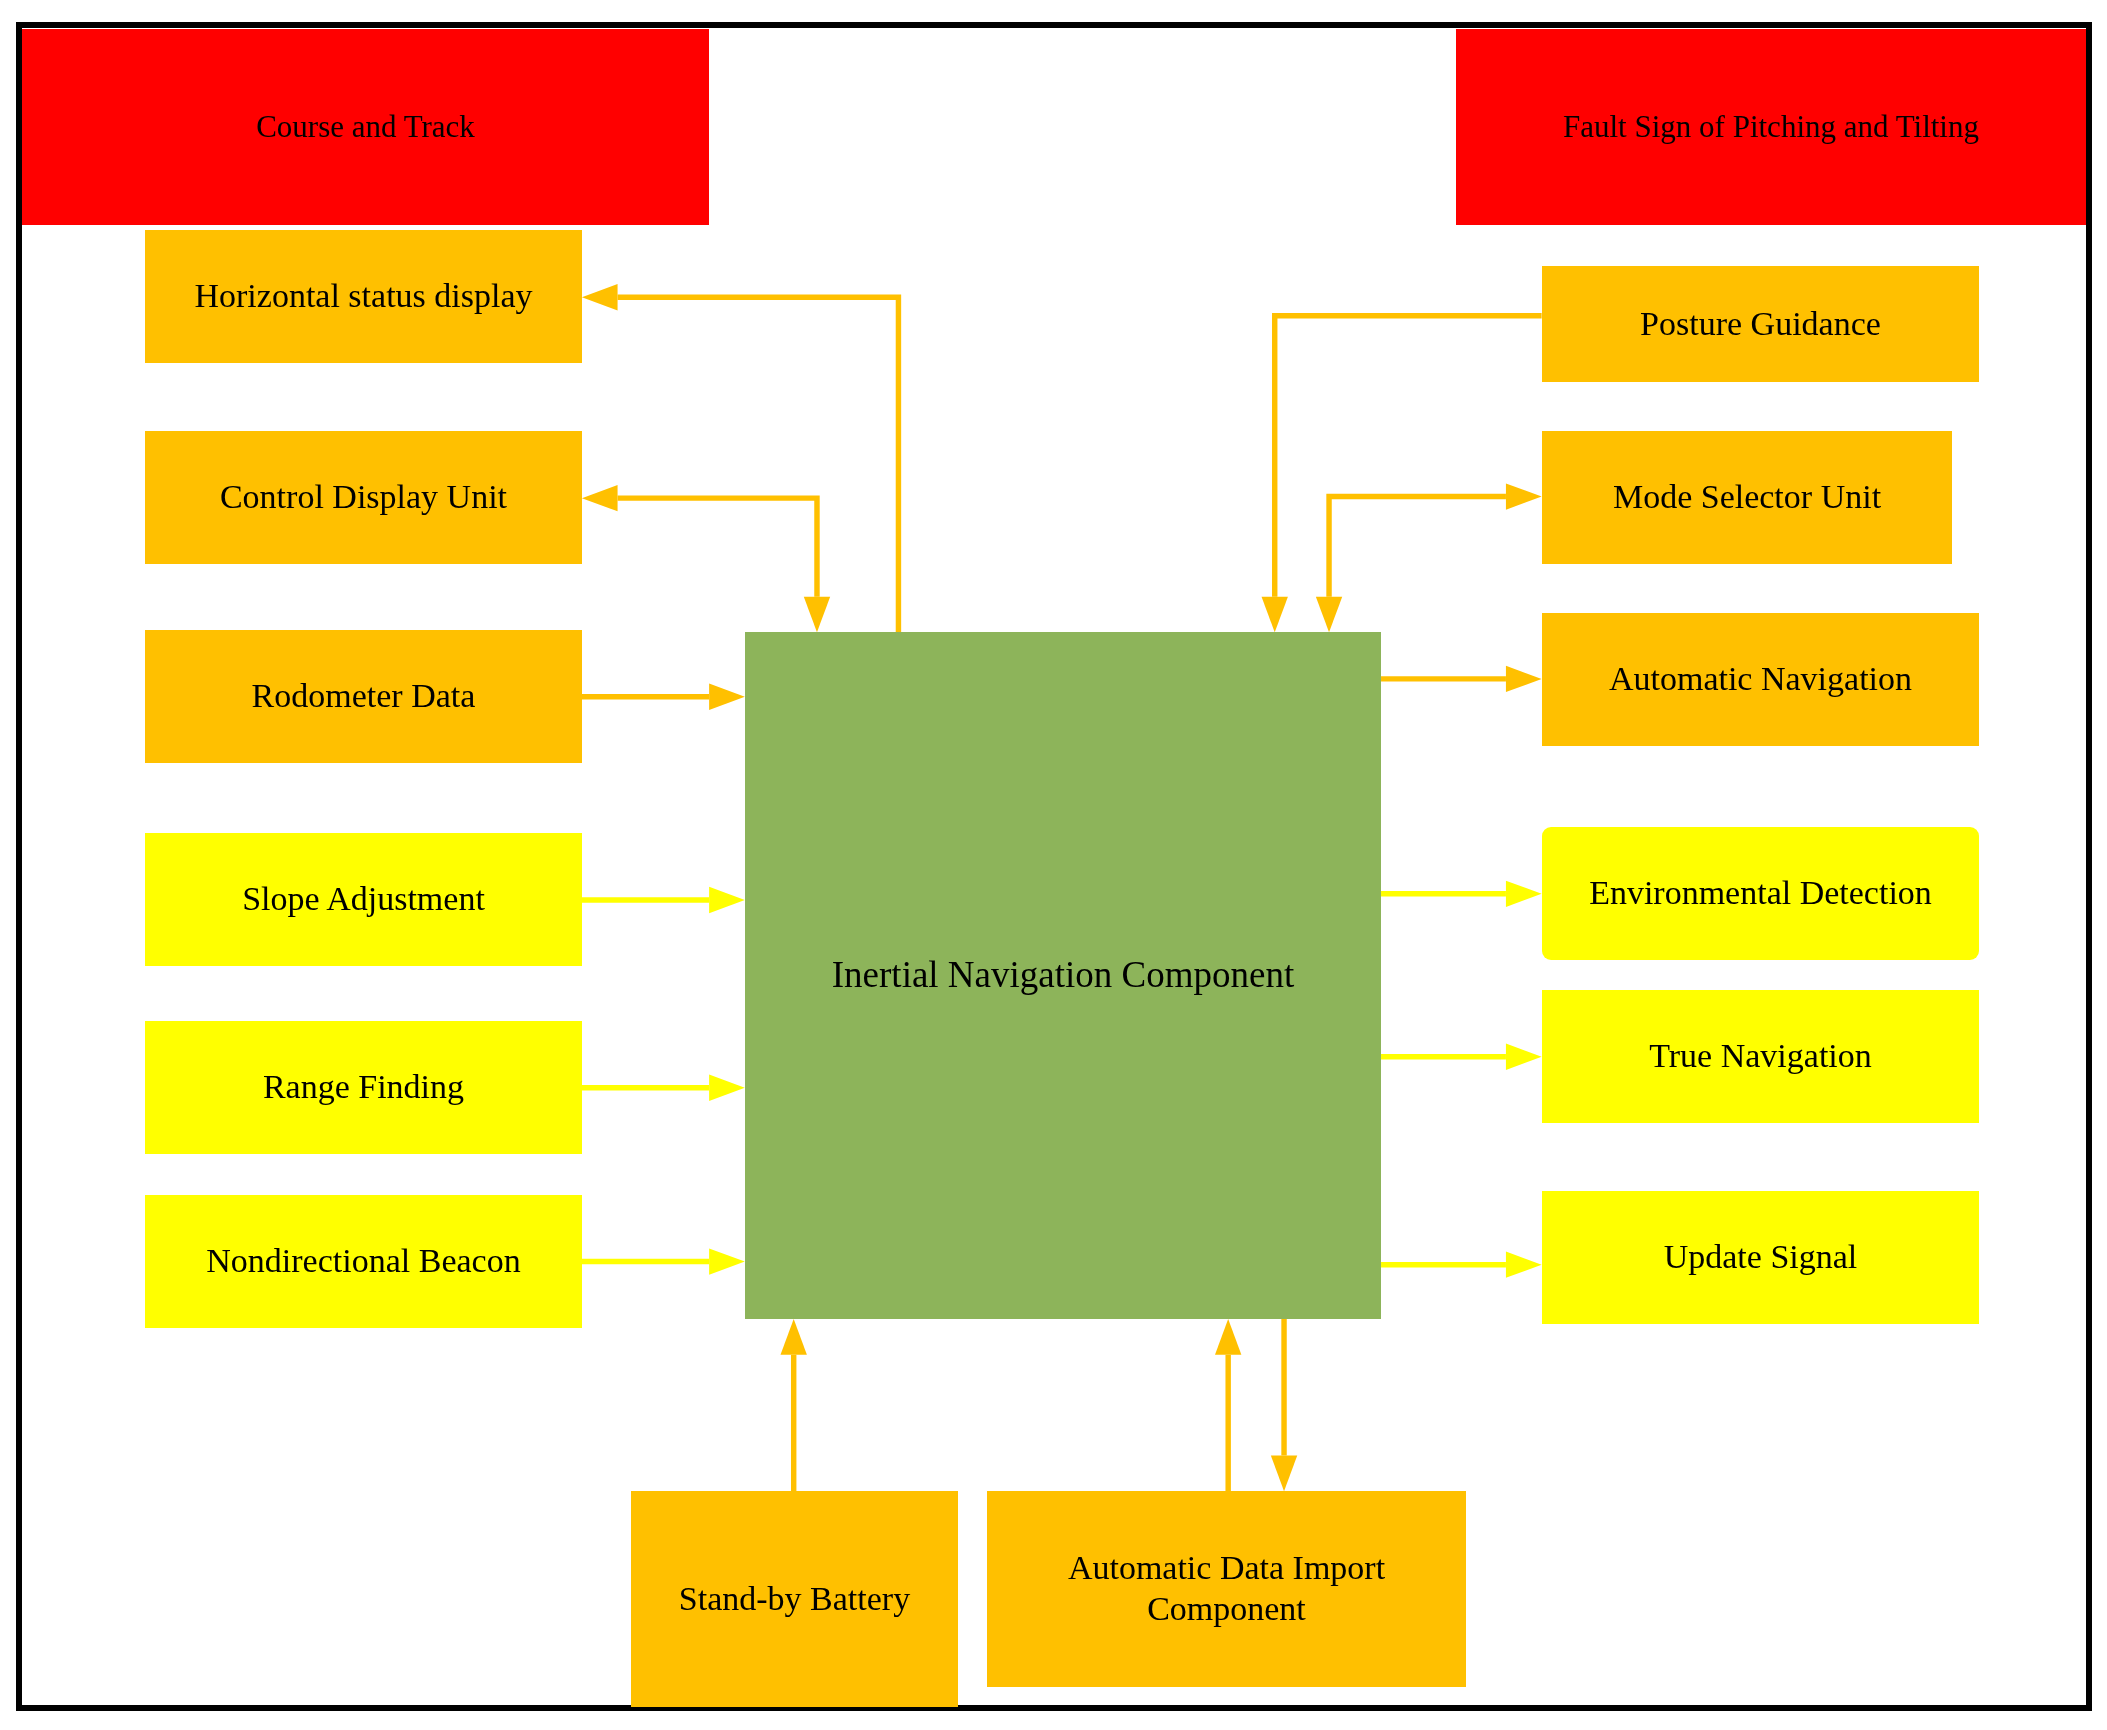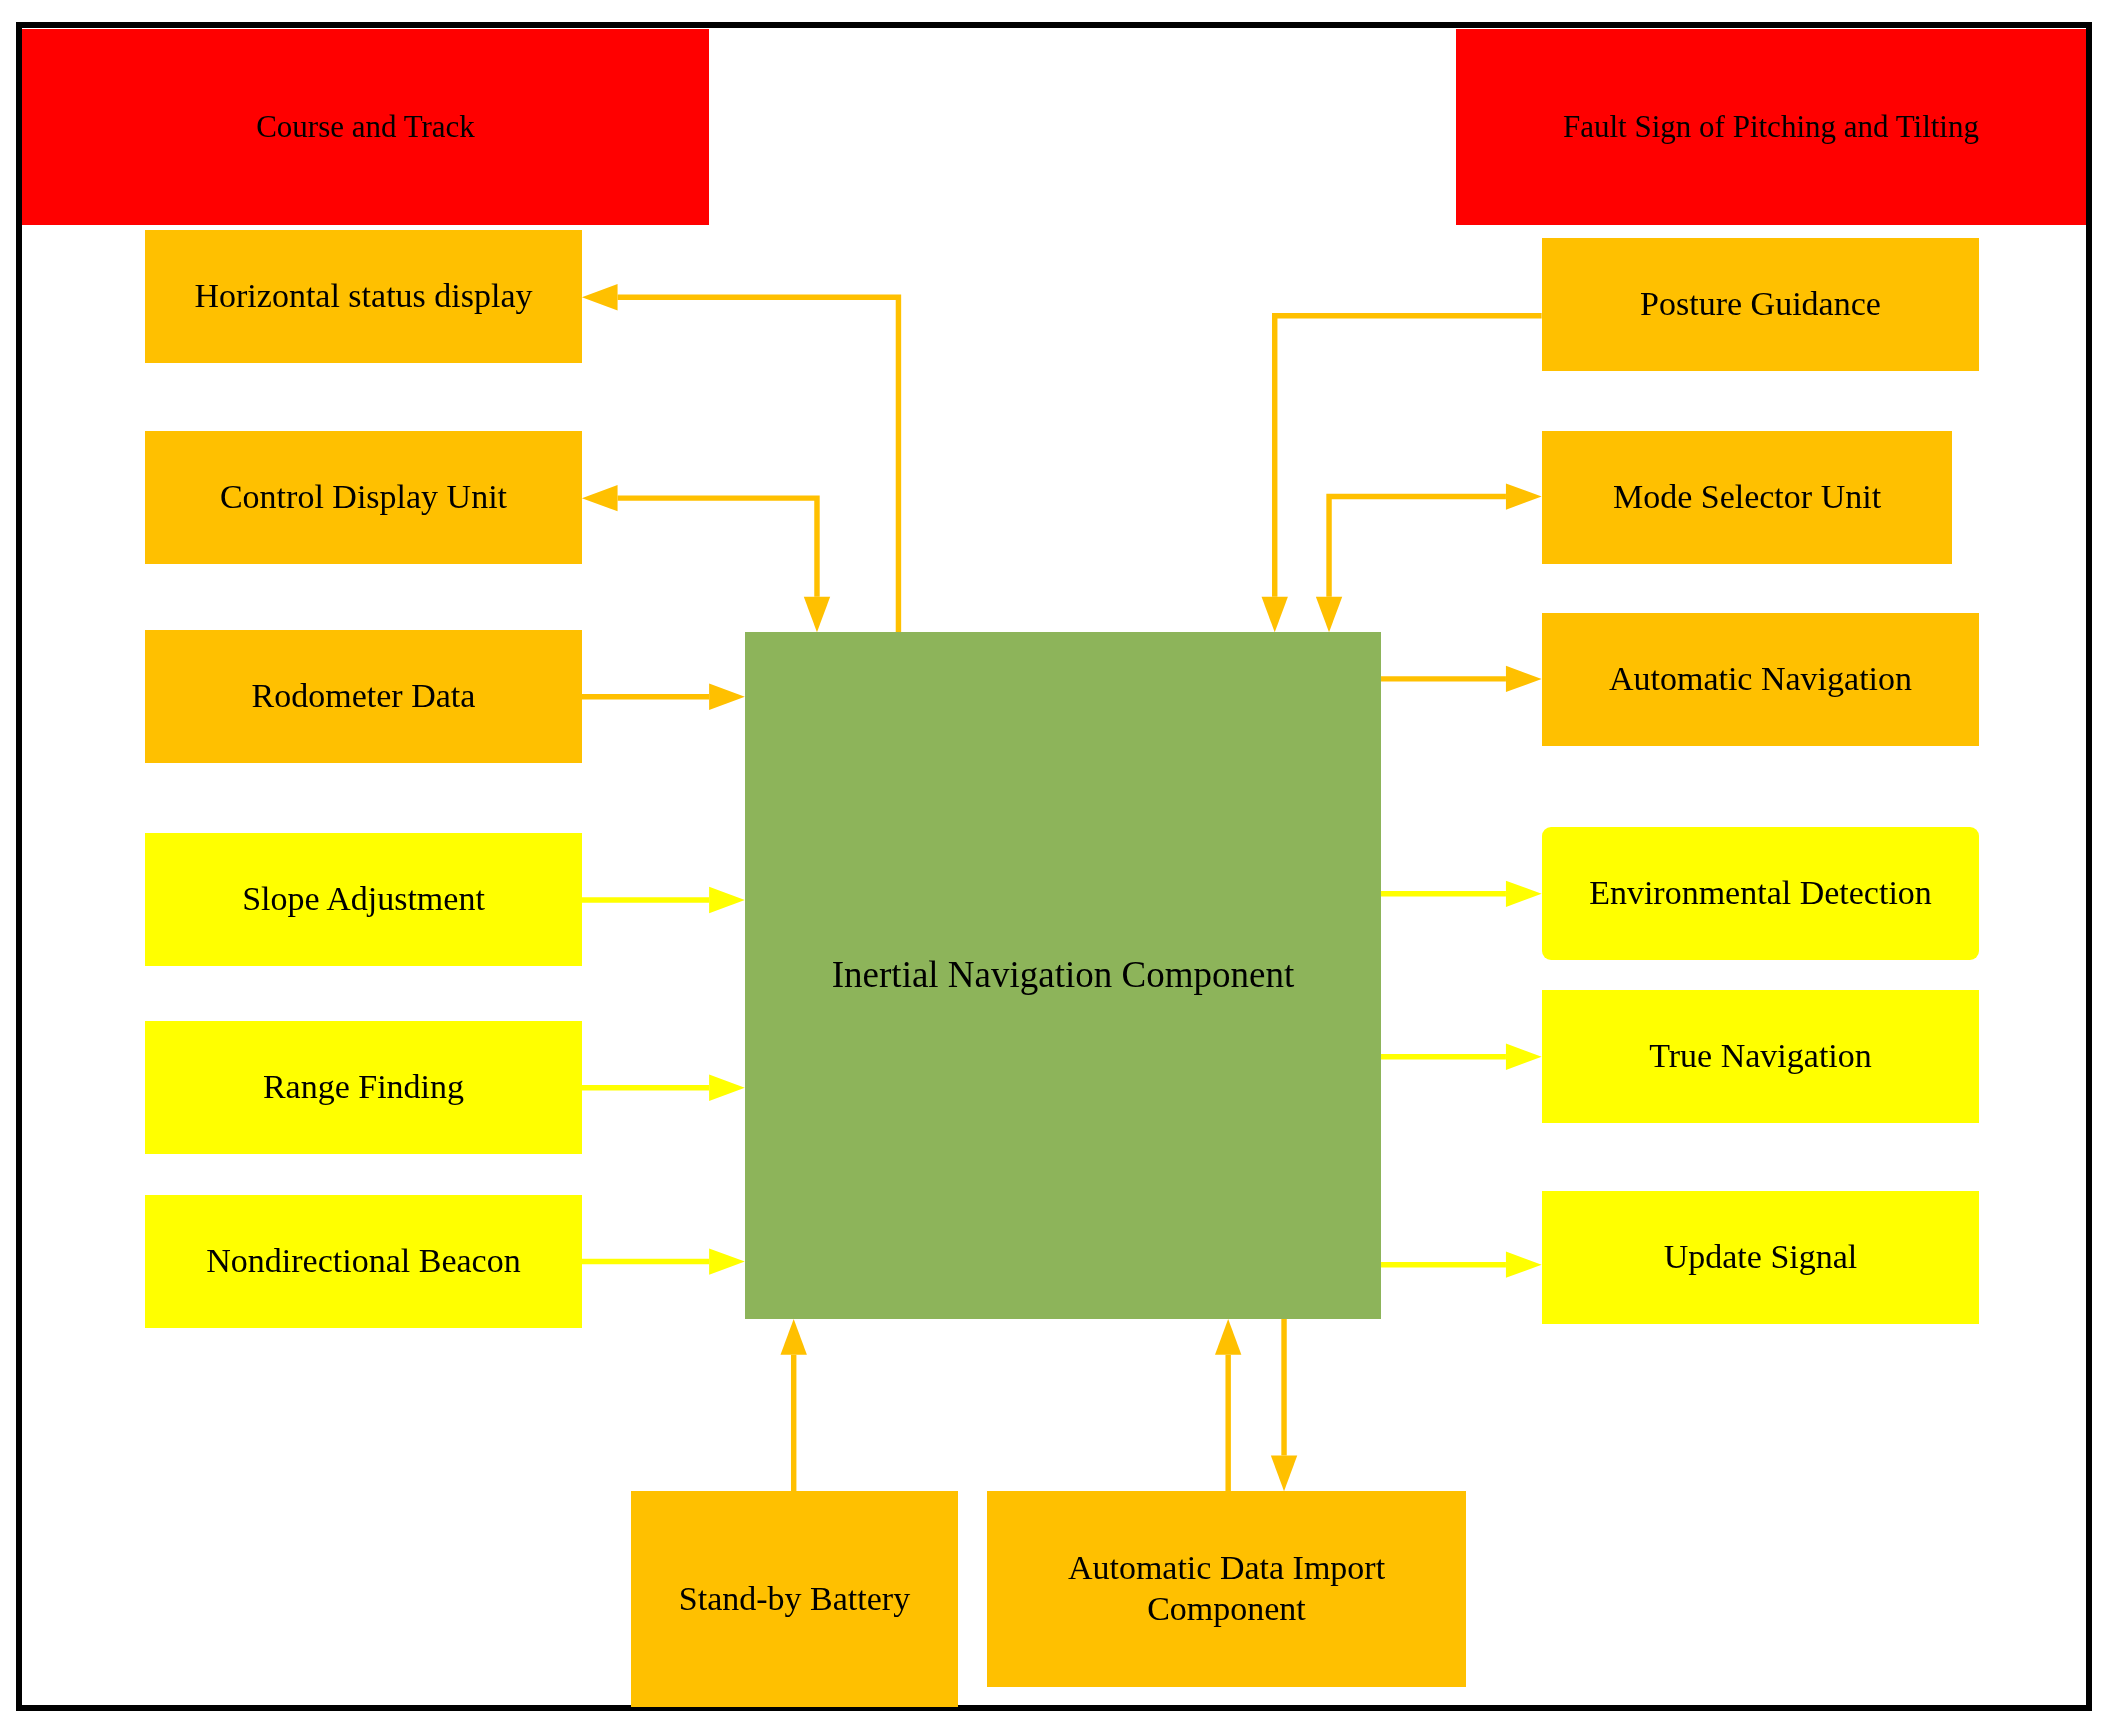--- a/index.html
+++ b/index.html
@@ -154,7 +154,7 @@
     <span>Nondirectional Beacon</span>
   </div>
 
-  <div class="box orange" style="left:1542px;top:238px;width:437px;height:133px;text-align:center;">
+  <div class="box orange" style="left:1542px;top:266px;width:437px;height:116px;text-align:center;">
     <span>Posture Guidance</span>
   </div>
   <div class="box orange" style="left:1542px;top:431px;width:410px;height:133px;">

